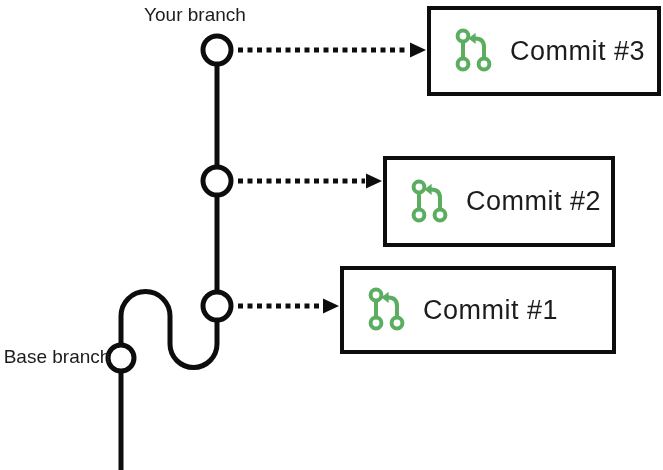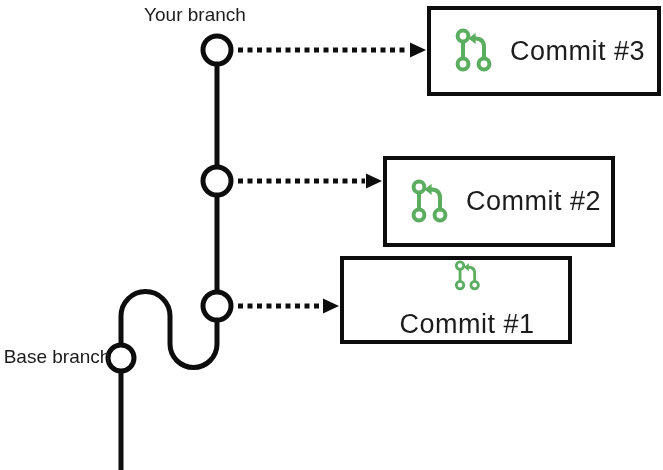--- a/index.html
+++ b/index.html
@@ -61,7 +61,7 @@
   }
   .commit-box-3 { left: 427px; top: 6px;   width: 234px; height: 90px; }
   .commit-box-2 { left: 383px; top: 135px; width: 232px; height: 91px; margin-top: 21px; }
-  .commit-box-1 { left: 340px; top: 256px; width: 232px; height: 88px; flex-direction: column; }
+  .commit-box-1 { left: 340px; top: 266px; width: 276px; height: 88px; }
   .commit-label {
     font-size: 27px;
     letter-spacing: 0.5px;

